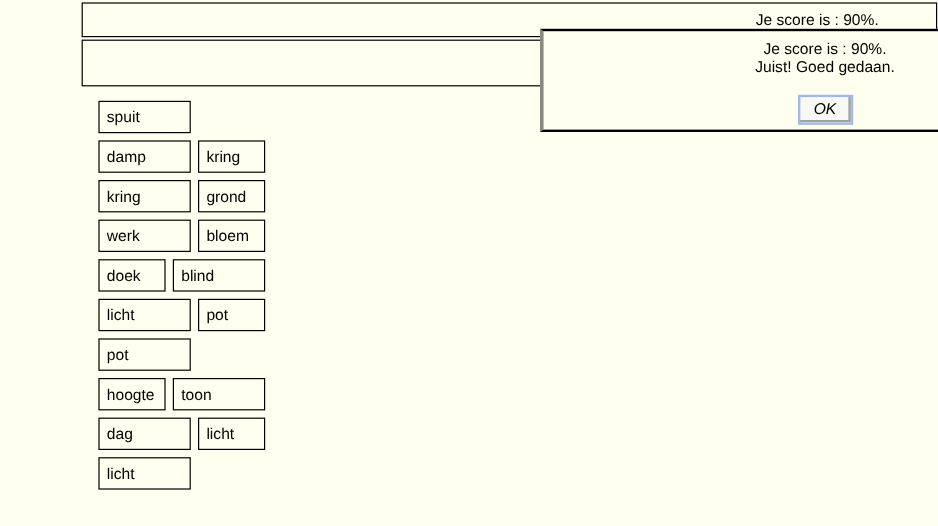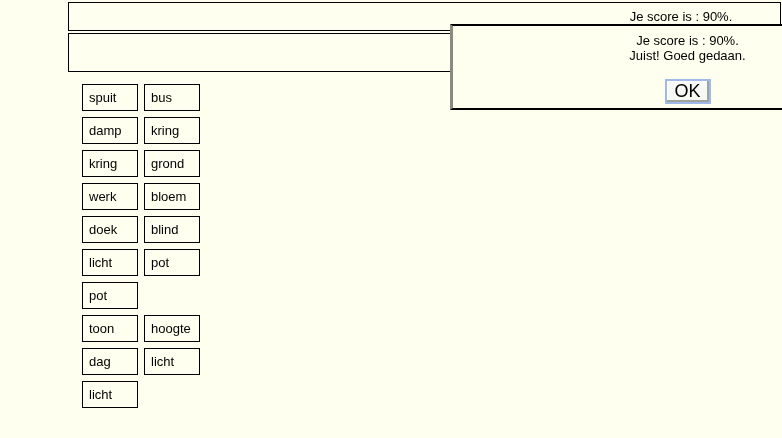--- a/index.html
+++ b/index.html
@@ -110,7 +110,7 @@
     white-space: nowrap;
     overflow: hidden;
   }
-  .match-box.left  { width: 56px; }
+  .match-box.left  { width: 77px; }
   .match-box.right { width: 56px; }
 </style>
 </head>

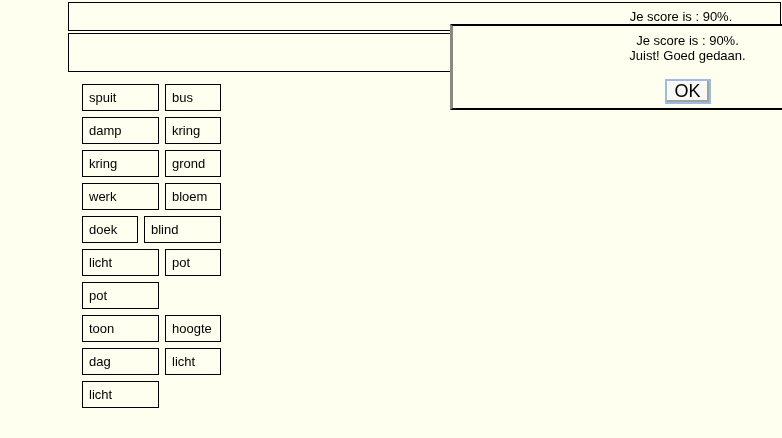--- a/index.html
+++ b/index.html
@@ -131,7 +131,6 @@
 <div class="match-grid">
   <div class="match-row">
     <div class="match-box left">spuit</div>
-    <div class="match-box right">bus</div>
   </div>
   <div class="match-row">
     <div class="match-box left">damp</div>

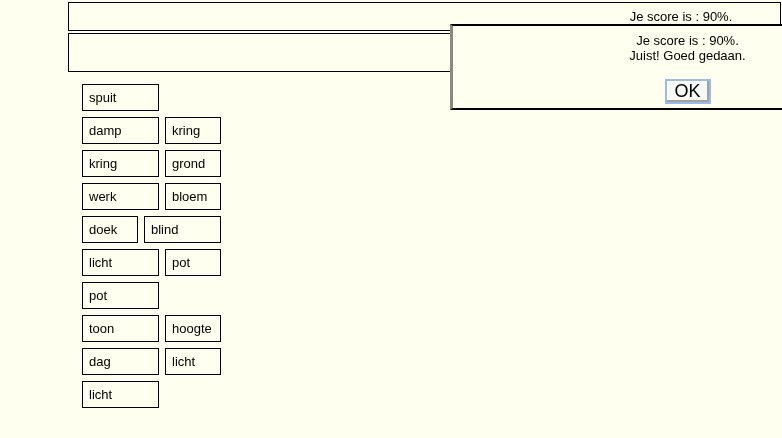--- a/index.html
+++ b/index.html
@@ -80,10 +80,11 @@
     border: 2px solid #9FB9E8;
     background: #f8f8f5;
     box-shadow: inset -2px -2px 0 #a2a29c, inset 1px 1px 0 #ffffff;
-    font-size: 18px;
+    font-size: 13px;
     line-height: 20px;
     text-align: center;
     cursor: pointer;
+    font-style: italic;
   }
 
   

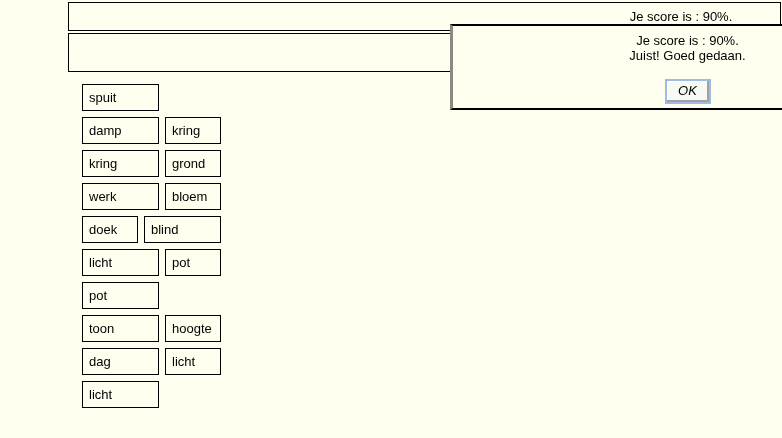--- a/index.html
+++ b/index.html
@@ -157,8 +157,8 @@
     <div class="match-box left">pot</div>
   </div>
   <div class="match-row">
+    <div class="match-box right">hoogte</div>
     <div class="match-box left">toon</div>
-    <div class="match-box right">hoogte</div>
   </div>
   <div class="match-row">
     <div class="match-box left">dag</div>

